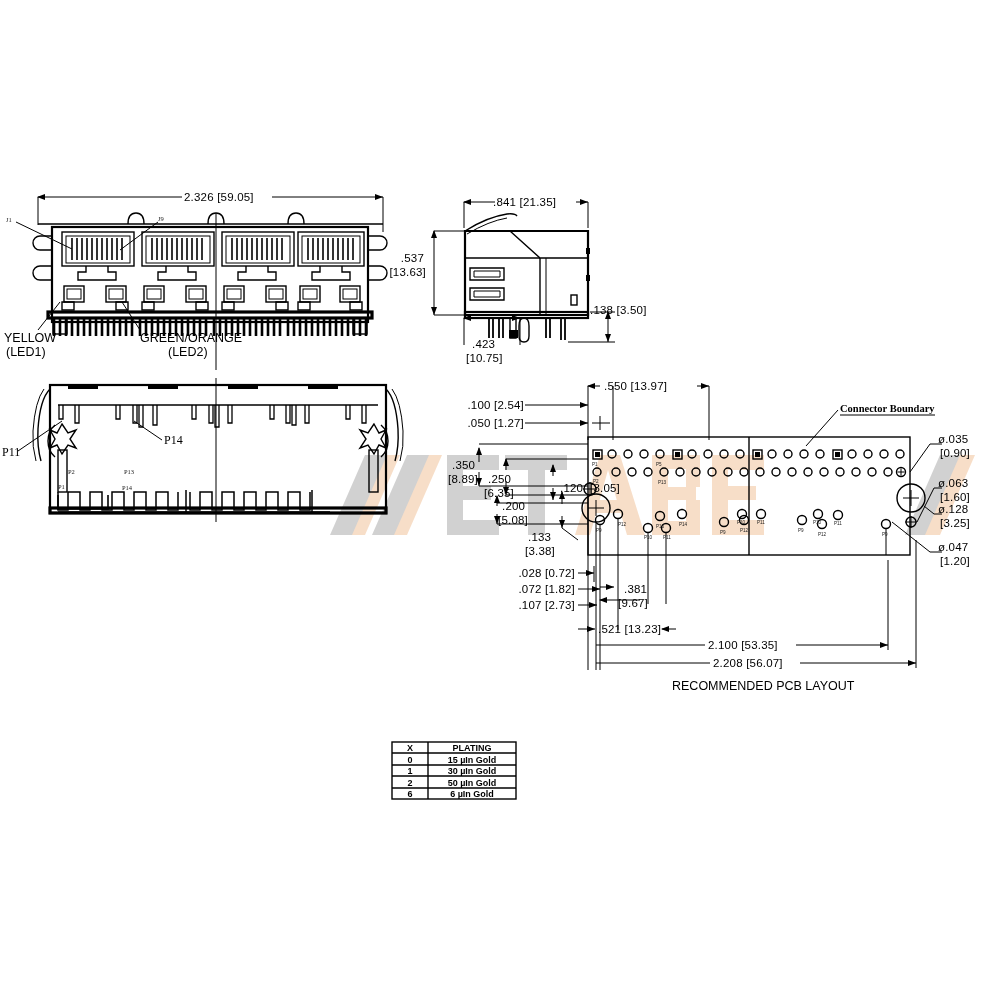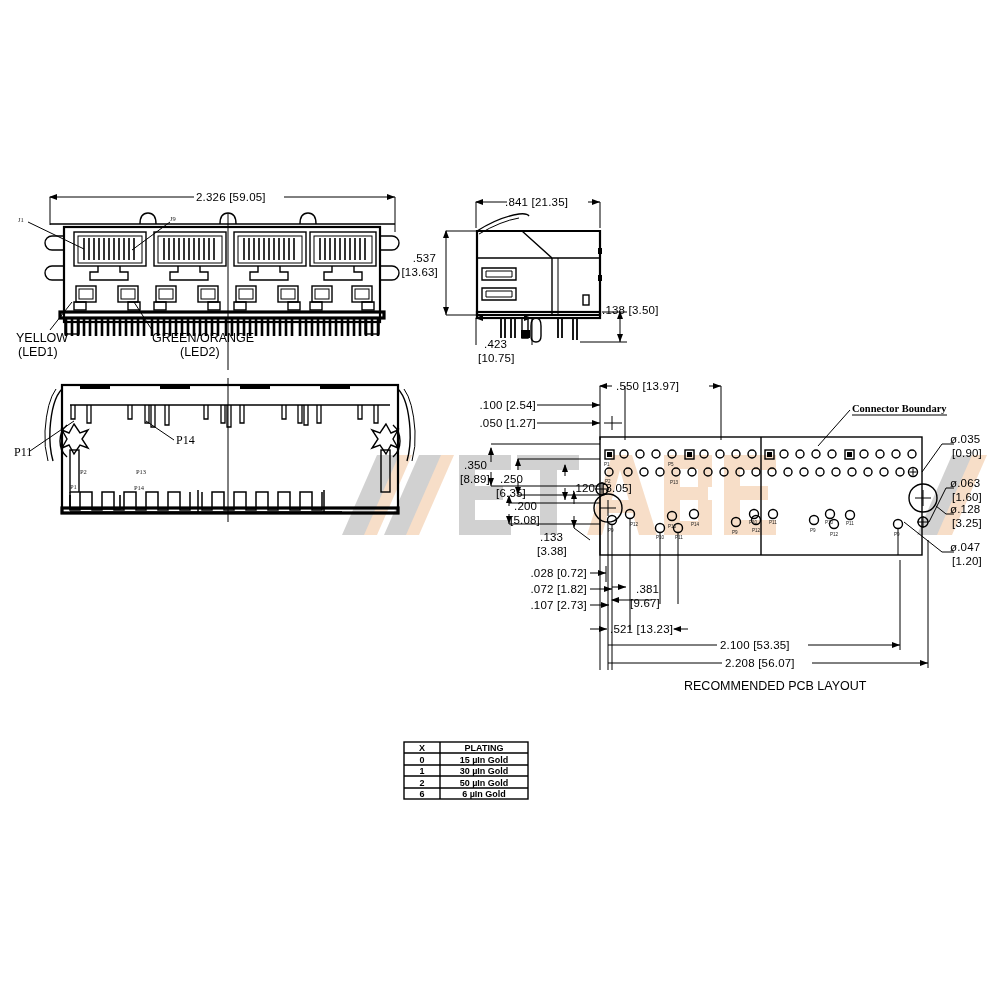--- a/index.html
+++ b/index.html
@@ -5,7 +5,7 @@
   html,body{margin:0;padding:0;background:#ffffff;}
   body{width:1000px;height:1000px;position:relative;overflow:hidden;
        font-family:"Liberation Sans", sans-serif;color:#000;}
-  .stage{position:absolute;left:12px;top:0;width:880px;height:1000px;}
+  .stage{position:absolute;left:0;top:0;width:880px;height:1000px;}
   svg{position:absolute;left:0;top:0;width:1000px;height:1000px;overflow:visible;}
   .dim{font-family:"Liberation Sans", sans-serif;font-size:11.5px;fill:#000;letter-spacing:.2px;}
   .lbl{font-family:"Liberation Serif", serif;font-size:12px;fill:#000;}

